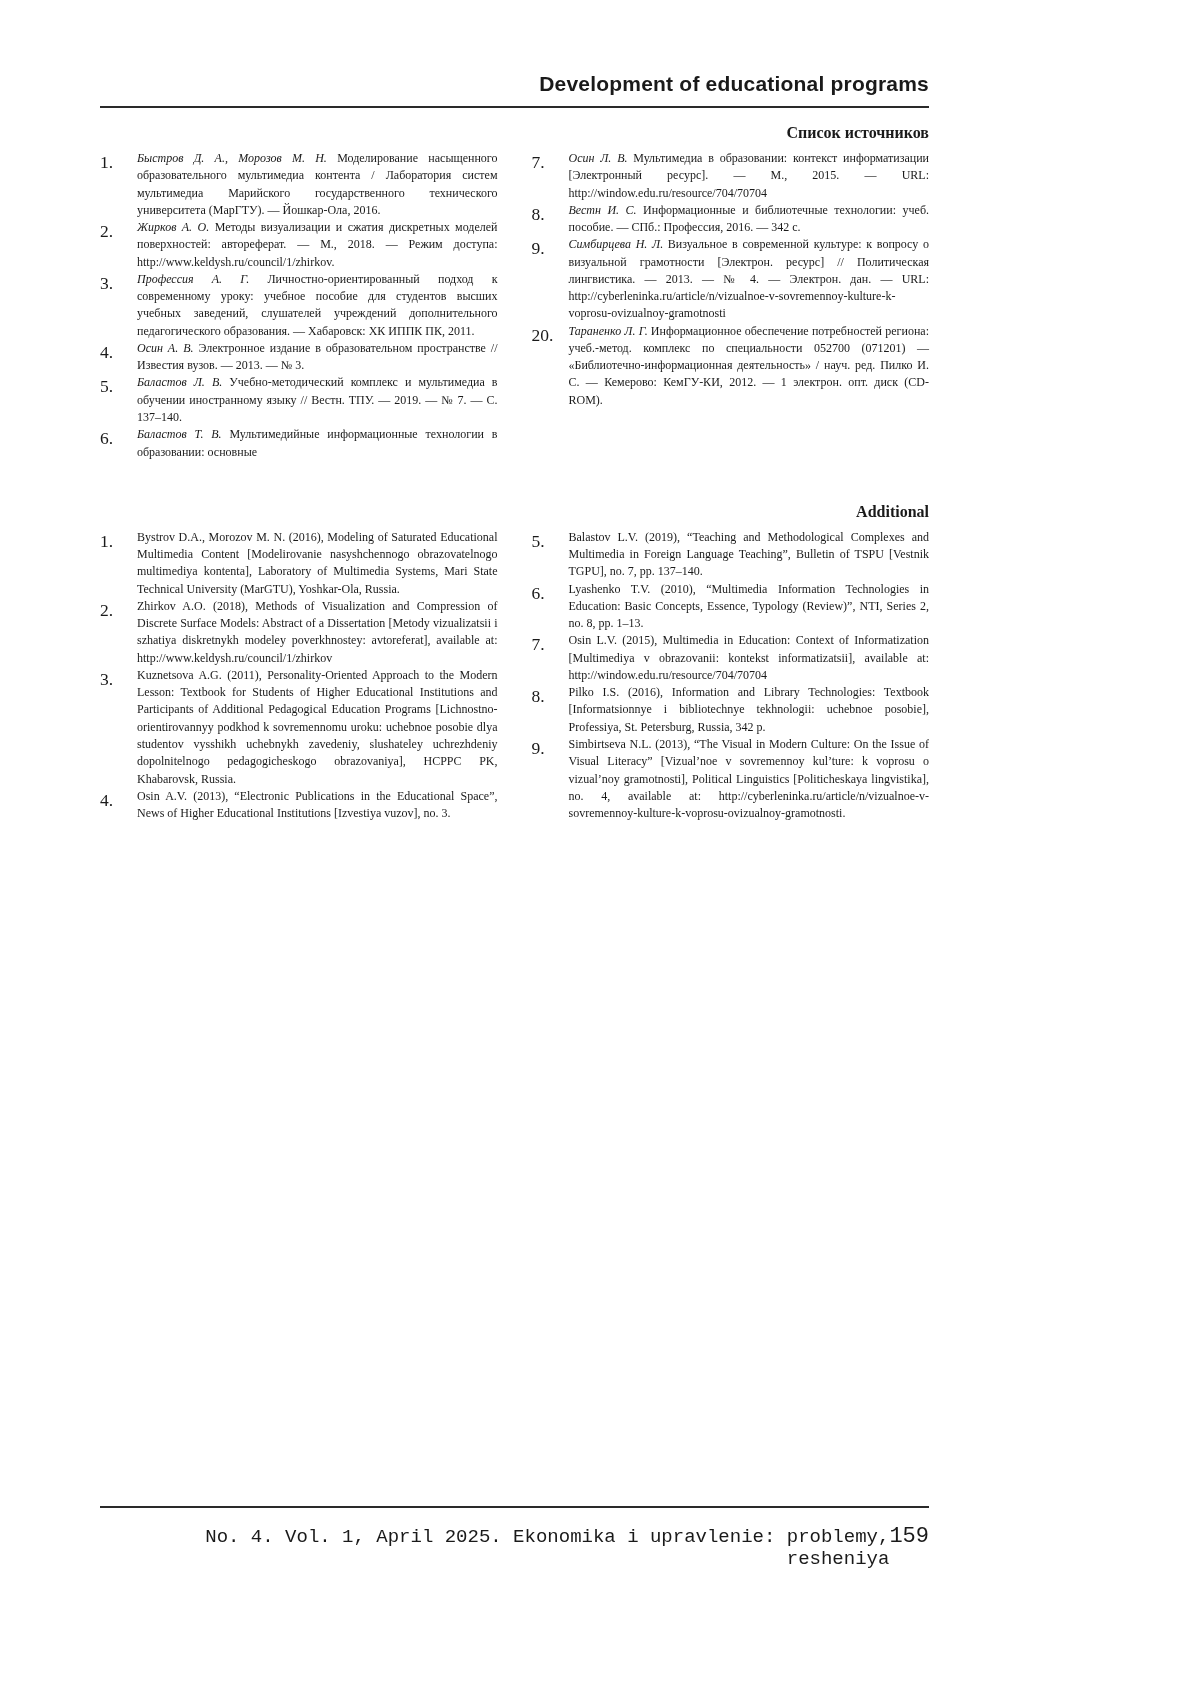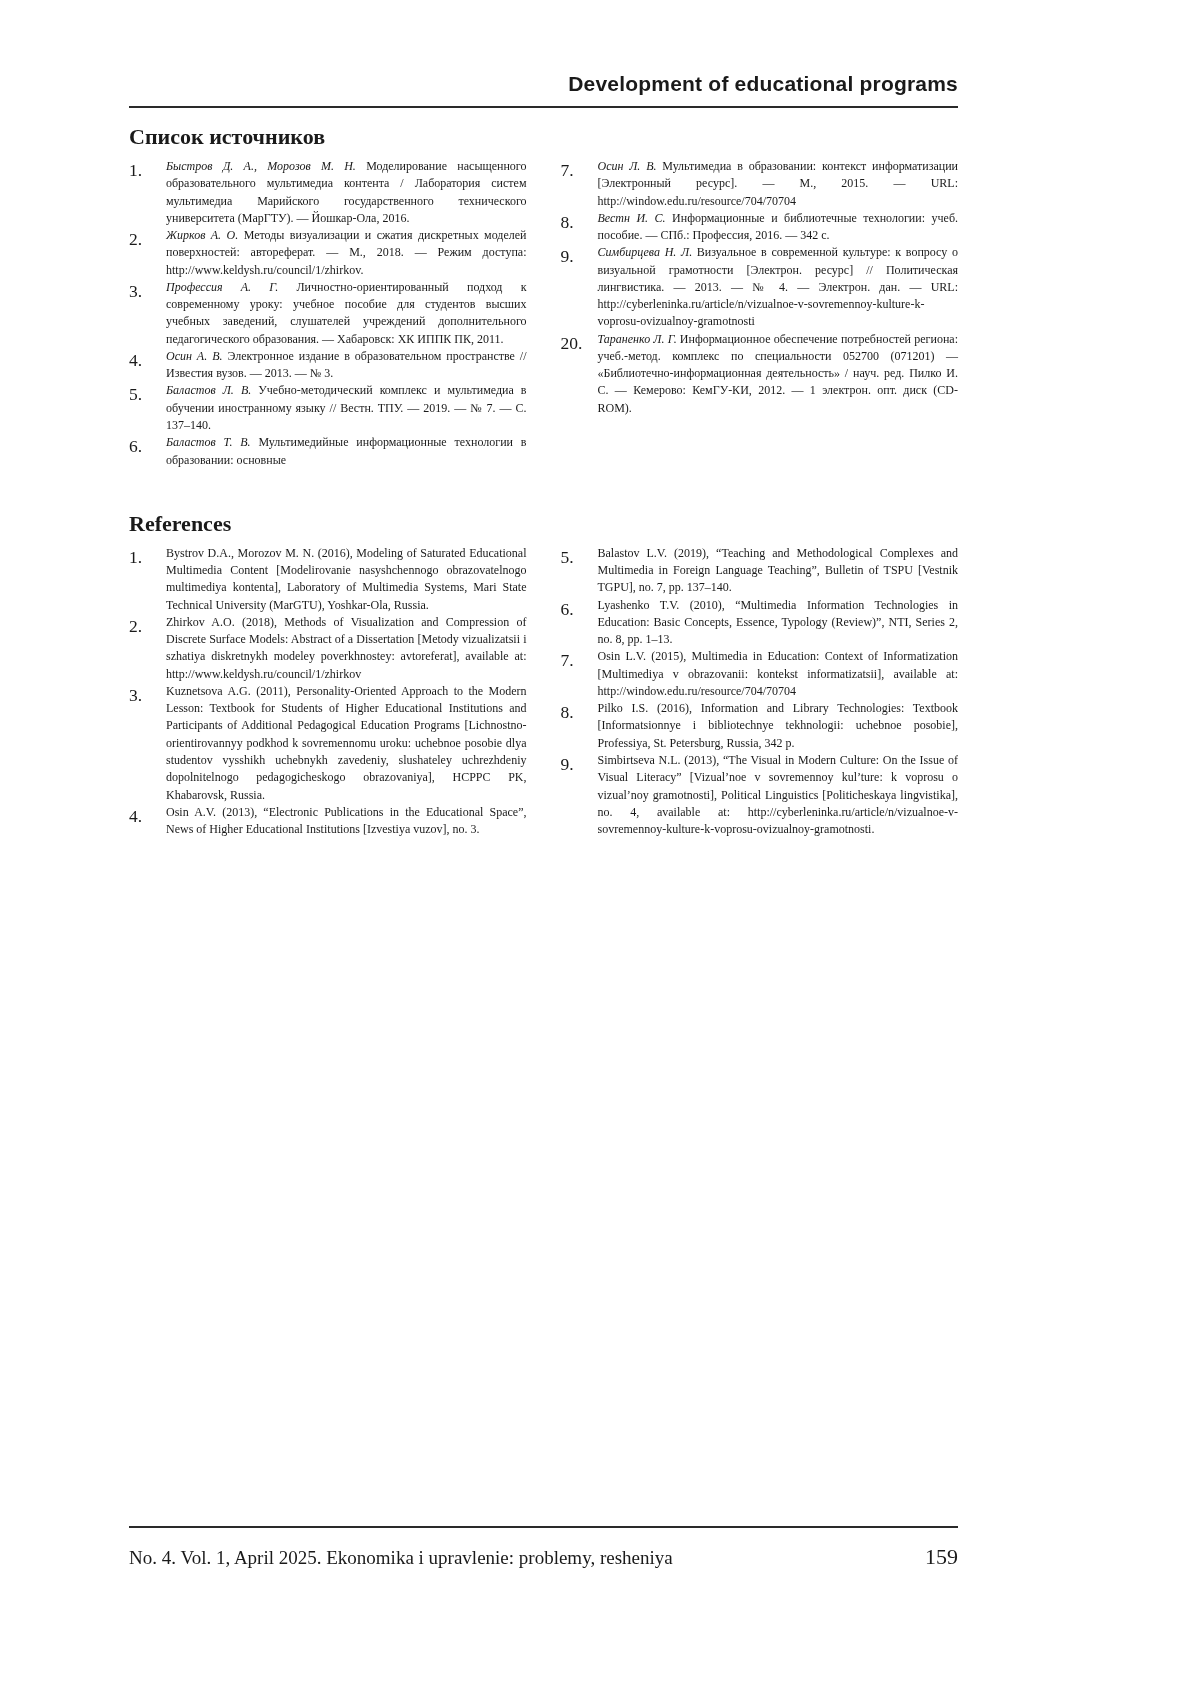--- a/index.html
+++ b/index.html
@@ -15,7 +15,6 @@
     position:relative;
     width:1024px; height:1698px;
     padding:72px 95px 0 100px;
-    margin-left:29px;
   }
   .running-head {
     text-align:right;

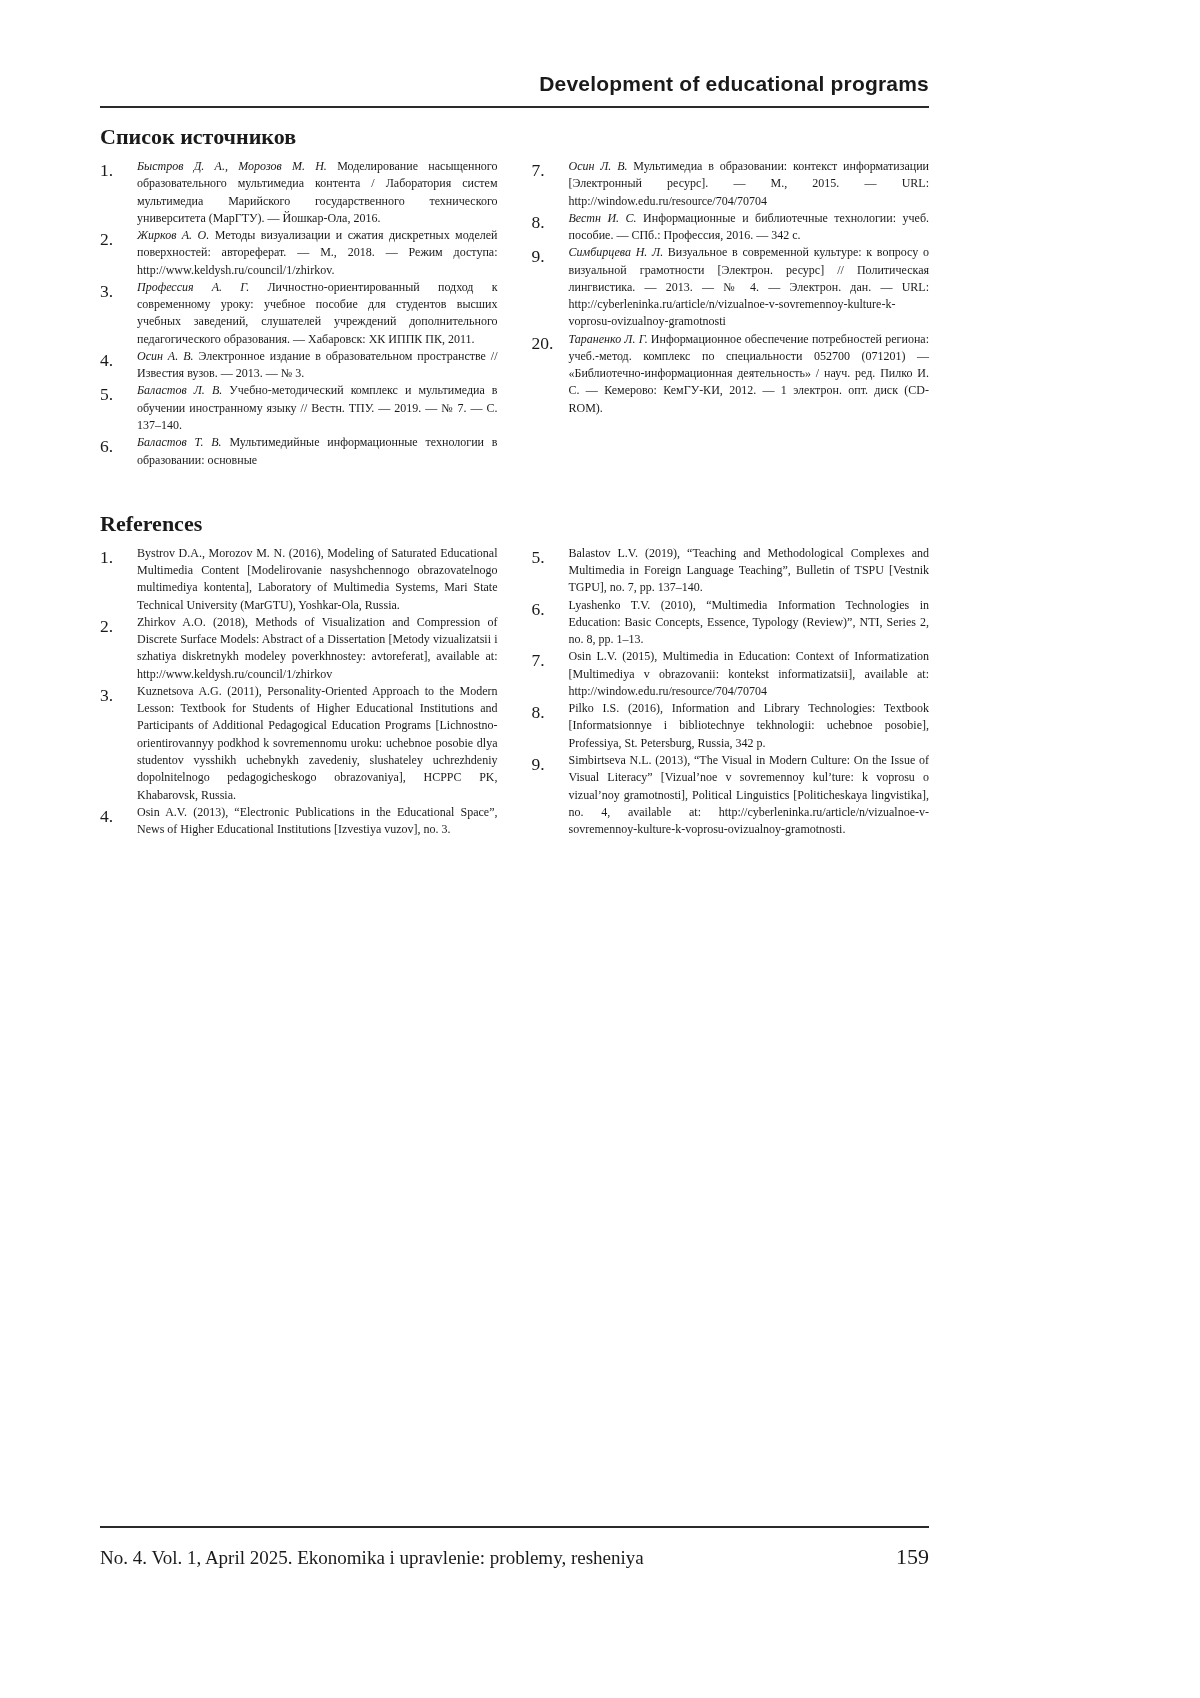--- a/index.html
+++ b/index.html
@@ -30,9 +30,9 @@
     height:0;
   }
   .section-title {
-    text-align:left;
+    text-align:right;
     font-weight:bold;
-    font-size:22px;
+    font-size:16px;
     margin:16px 0 8px 0;
   }
   .columns {

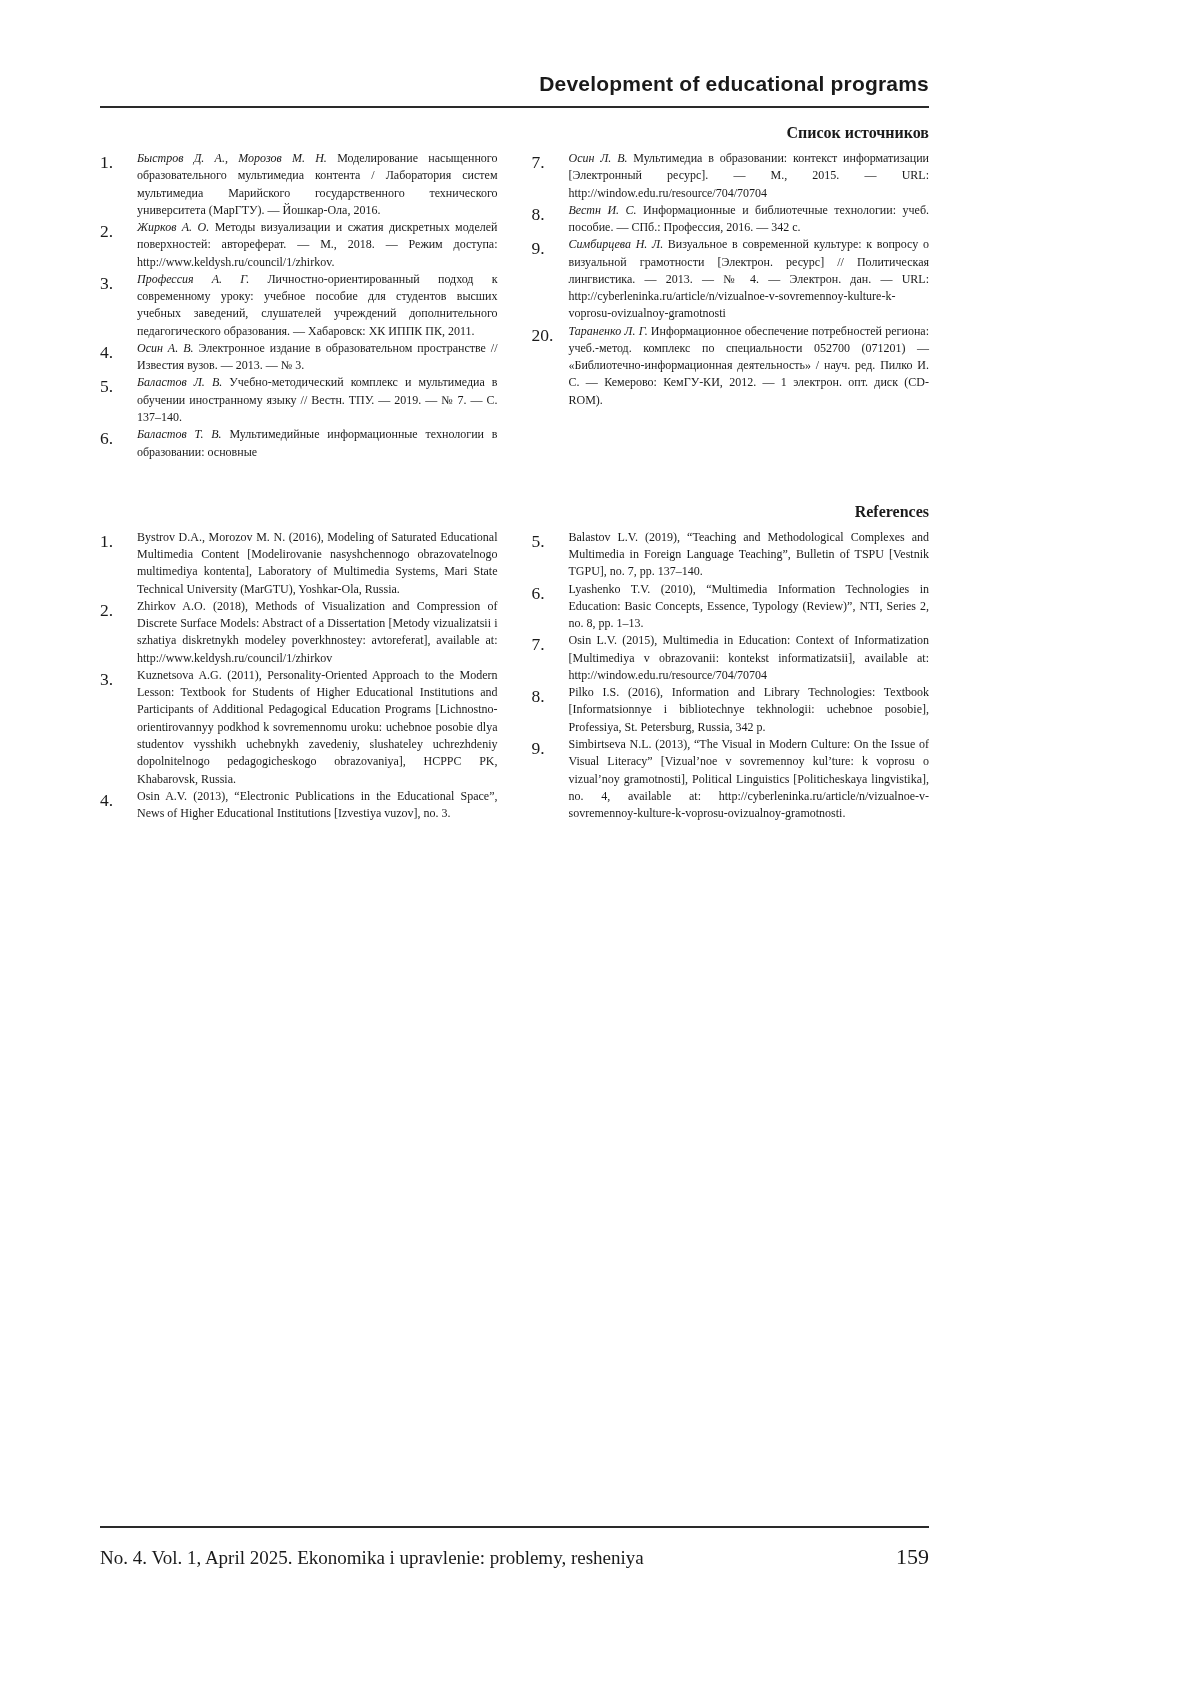--- a/index.html
+++ b/index.html
@@ -131,7 +131,7 @@
   </section>
 
   <section class="references-section">
-    <h2 class="section-title">References</h2>
+    <h2 class="section-title">Additional</h2>
     <div class="columns">
       <div class="col">
           <div class="ref-item">

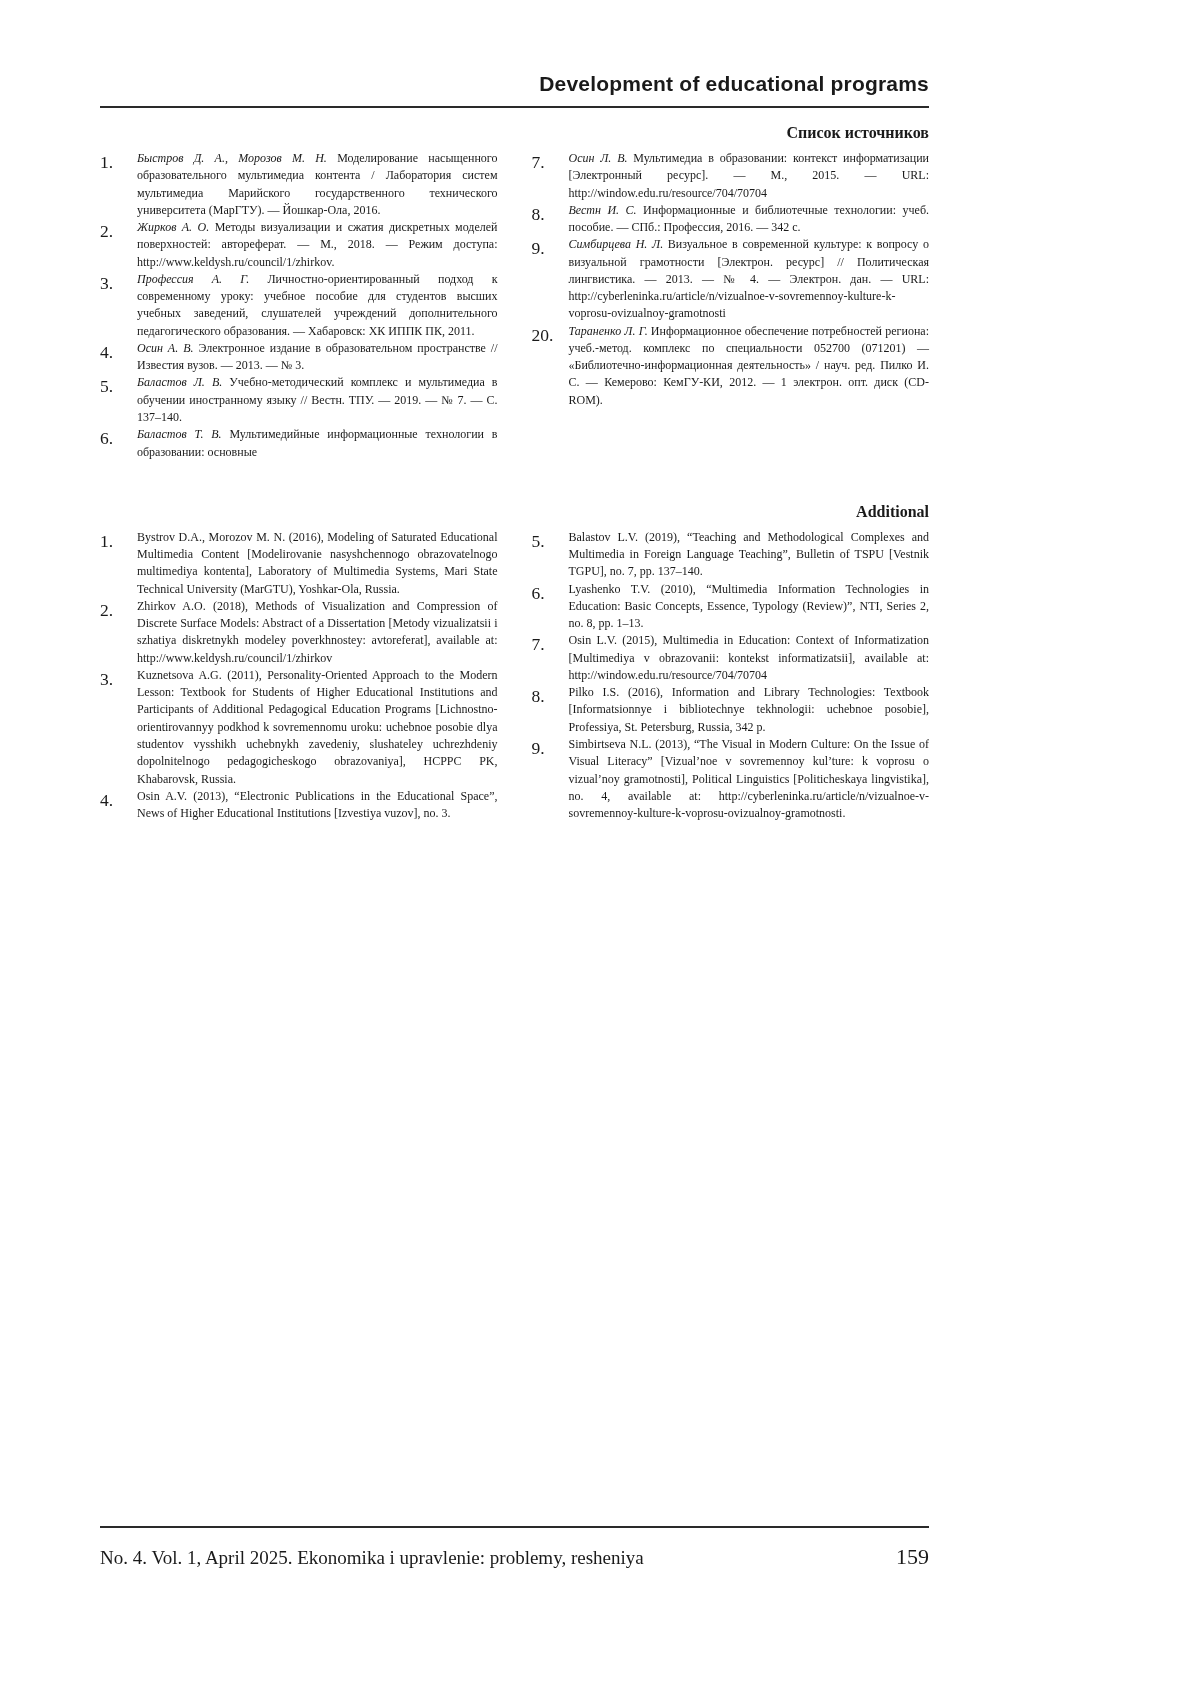--- a/index.html
+++ b/index.html
@@ -58,7 +58,7 @@
     position:absolute;
     left:100px; right:95px;
     bottom:128px;
-    font-family:Liberation Serif, serif;
+    font-family:Liberation Mono, monospace;
     text-align:right;
   }
   .footer-row {

